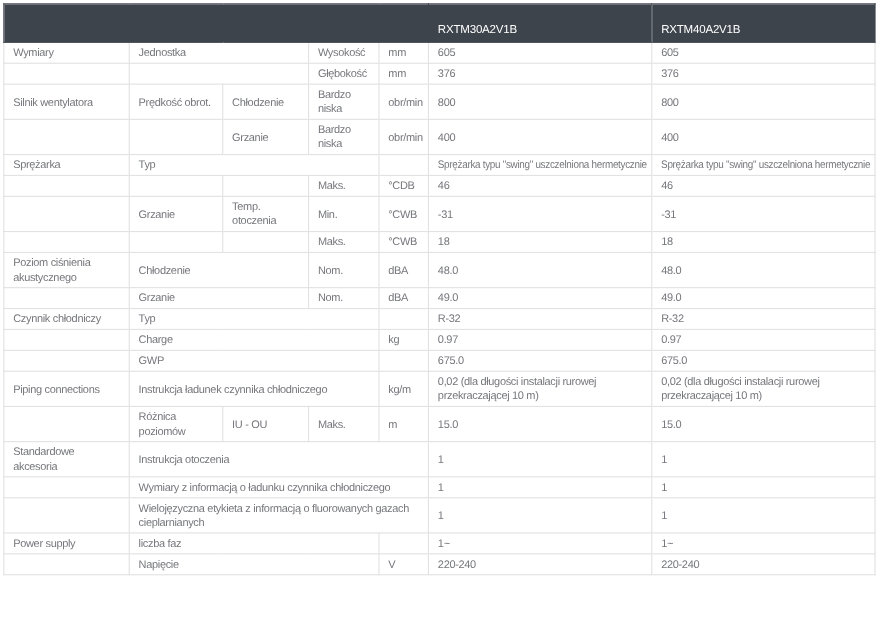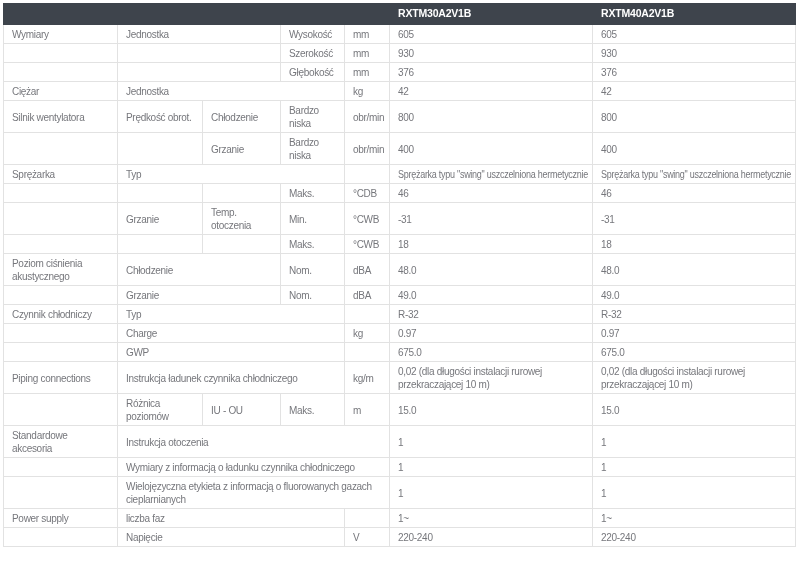--- a/index.html
+++ b/index.html
@@ -36,11 +36,11 @@
   table.spec thead th {
     background: #3e444c;
     color: #ffffff;
-    font-weight: bold;
+    font-weight: normal;
     font-size: 10.5px;
     letter-spacing: -0.2px;
     border: 1px solid #3e444c;
-    padding: 3px 8px 4px 8px;
+    padding: 17px 8px 4px 8px;
     height: 13px;
   }
   table.spec thead th.model {

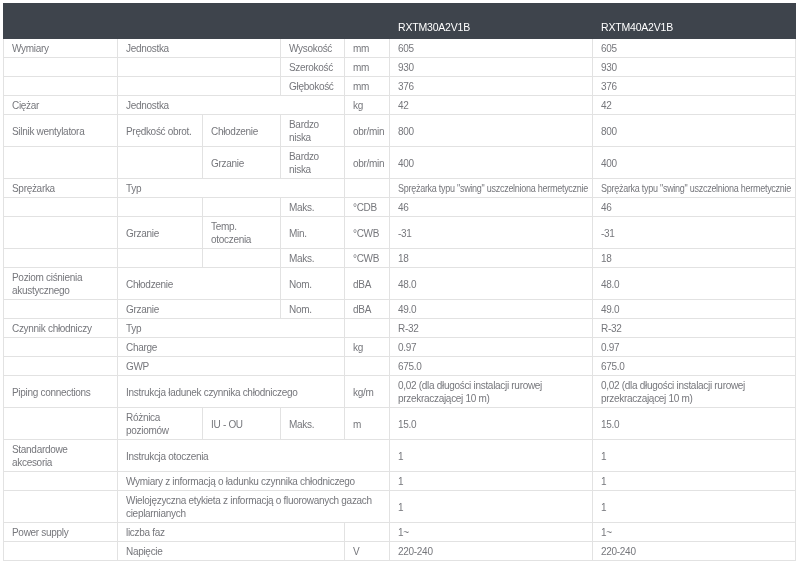--- a/index.html
+++ b/index.html
@@ -92,14 +92,6 @@
         <tr>
           <td></td>
           <td colspan="2"></td>
-          <td>Szerokość</td>
-          <td>mm</td>
-          <td>930</td>
-          <td>930</td>
-        </tr>
-        <tr>
-          <td></td>
-          <td colspan="2"></td>
           <td>Głębokość</td>
           <td>mm</td>
           <td>376</td>

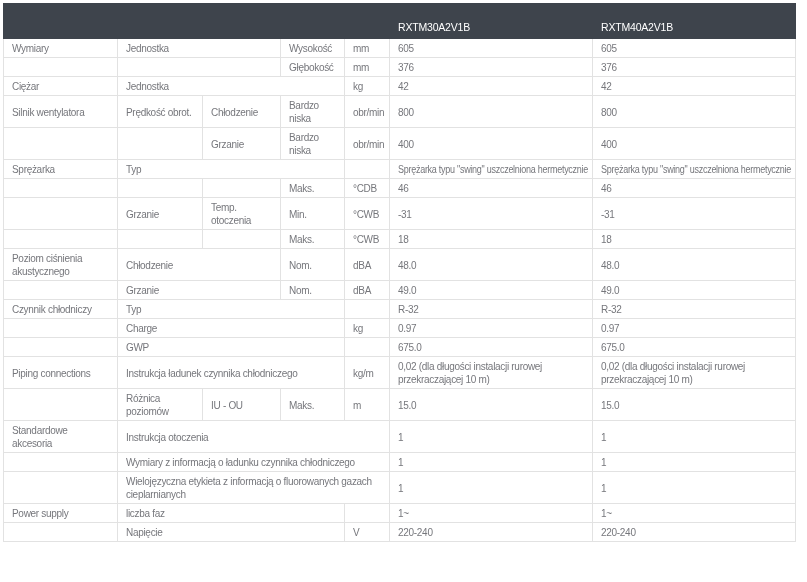--- a/index.html
+++ b/index.html
@@ -98,13 +98,6 @@
           <td>376</td>
         </tr>
         <tr class="group">
-          <td>Ciężar</td>
-          <td colspan="3">Jednostka</td>
-          <td>kg</td>
-          <td>42</td>
-          <td>42</td>
-        </tr>
-        <tr class="group">
           <td>Silnik wentylatora</td>
           <td>Prędkość obrot.</td>
           <td>Chłodzenie</td>

